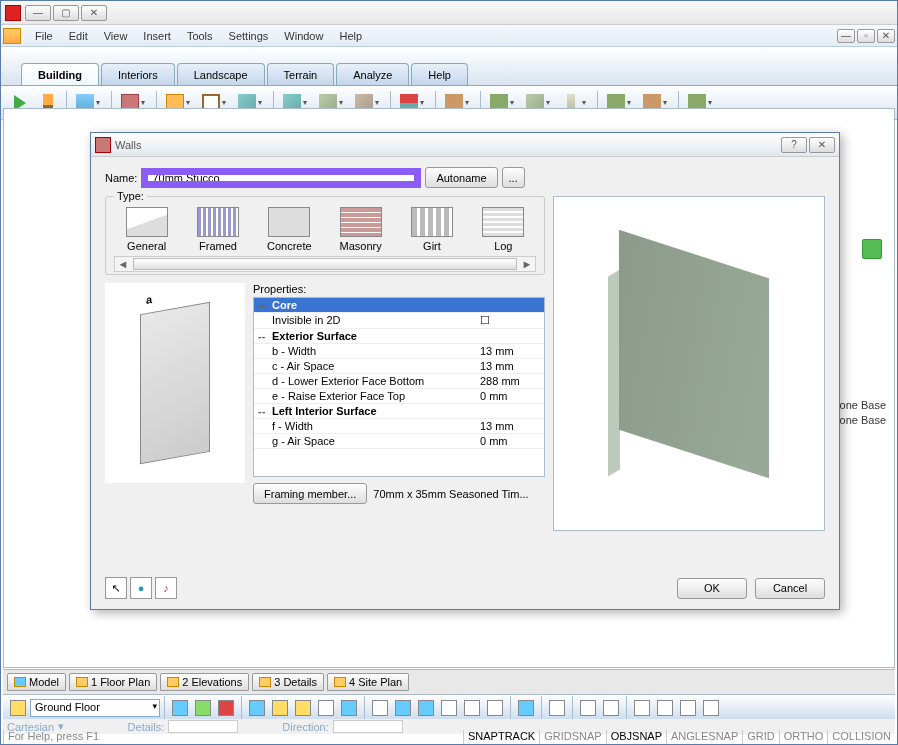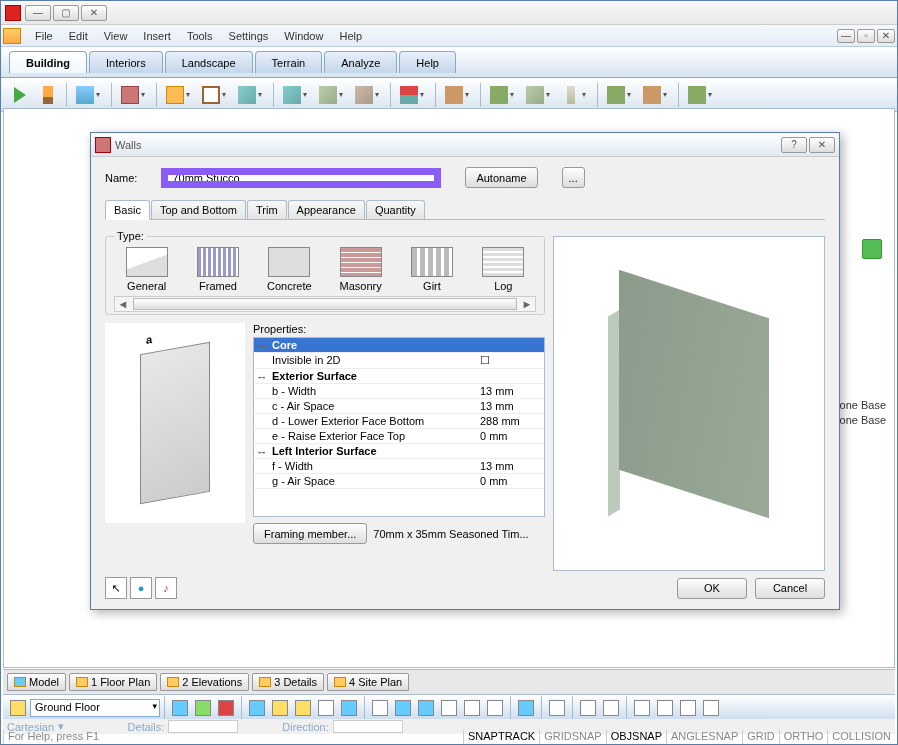--- a/index.html
+++ b/index.html
@@ -15,7 +15,7 @@
 .menubar span{padding:2px 8px;color:#333;cursor:pointer}
 .mdi-btns{margin-left:auto;display:flex;gap:2px}
 .mdi-btns .wbtn{width:18px;height:14px}
-.tabs{height:31px;background:linear-gradient(#fff,#d8e4f0);display:flex;align-items:center;padding-left:8px;border-bottom:1px solid #8ab}
+.tabs{height:39px;background:linear-gradient(#fff,#d8e4f0);display:flex;align-items:flex-end;padding-left:20px;border-bottom:1px solid #8ab}
 .tab{padding:5px 16px 4px;background:linear-gradient(#e8f0fa,#c4d6eb);border:1px solid #8ab;border-bottom:none;border-radius:4px 4px 0 0;margin-right:2px;cursor:pointer}
 .tab.act{background:linear-gradient(#fff,#f0f8ff);font-weight:bold}
 .toolbar{height:34px;background:linear-gradient(#fff,#d8e4f0);display:flex;align-items:center;padding:2px 6px;gap:2px;border-bottom:1px solid #abc}

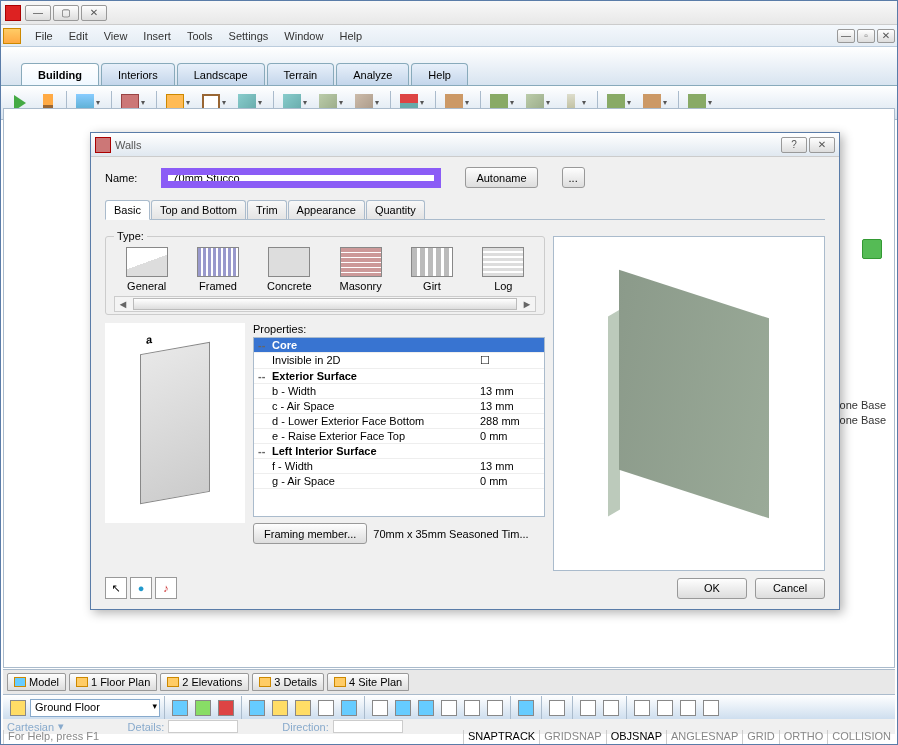--- a/index.html
+++ b/index.html
@@ -66,7 +66,7 @@
 .dlg{position:absolute;top:131px;left:89px;width:750px;height:478px;background:#f0f0f0;border:1px solid #5a7ca8;box-shadow:3px 3px 10px rgba(0,0,0,.3)}
 .dlg .titlebar{background:linear-gradient(#fff,#e0e8f0)}
 .dlg-body{padding:10px 14px}
-.namerow{display:flex;align-items:center;gap:24px;margin-bottom:12px}
+.namerow{display:flex;align-items:center;gap:4px;margin-bottom:0}
 .namerow input{flex:0 0 280px;border:7px solid #8b5cf6;padding:2px 4px;height:20px}
 .btn{border:1px solid #999;background:linear-gradient(#fefefe,#ddd);padding:2px 10px;border-radius:3px;cursor:pointer;height:21px}
 .btn.sm{padding:2px 6px}

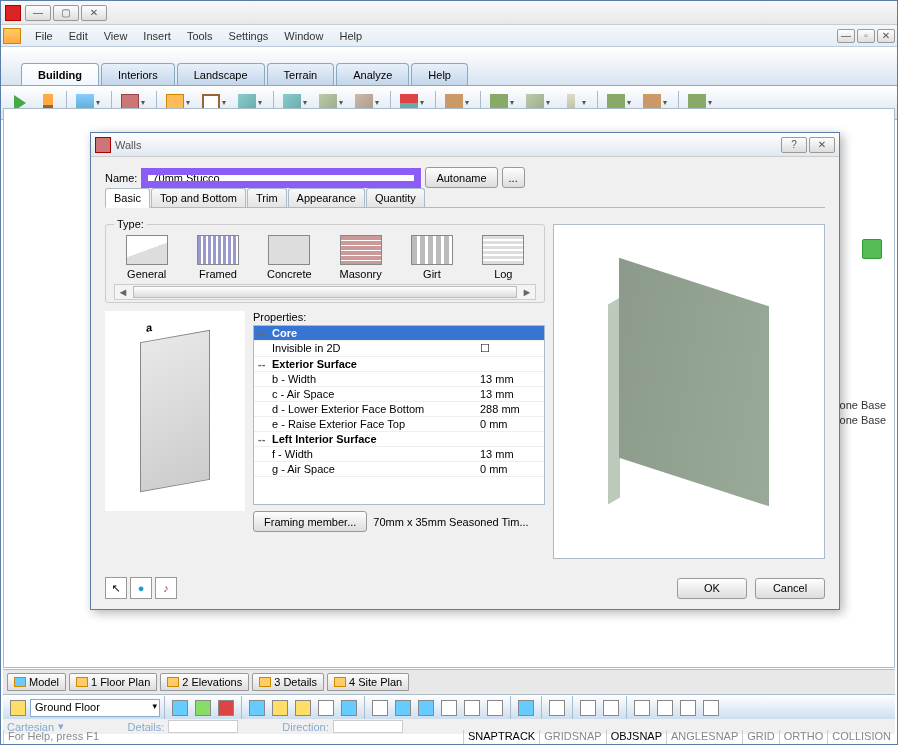--- a/index.html
+++ b/index.html
@@ -365,13 +365,6 @@
         <button class="btn">Autoname</button>
         <button class="btn sm">...</button>
       </div>
-      <div class="dtabs">
-        <div class="dtab act">Basic</div>
-        <div class="dtab">Top and Bottom</div>
-        <div class="dtab">Trim</div>
-        <div class="dtab">Appearance</div>
-        <div class="dtab">Quantity</div>
-      </div>
       <div class="panel">
         <div class="lpanel">
           <div class="typeg">

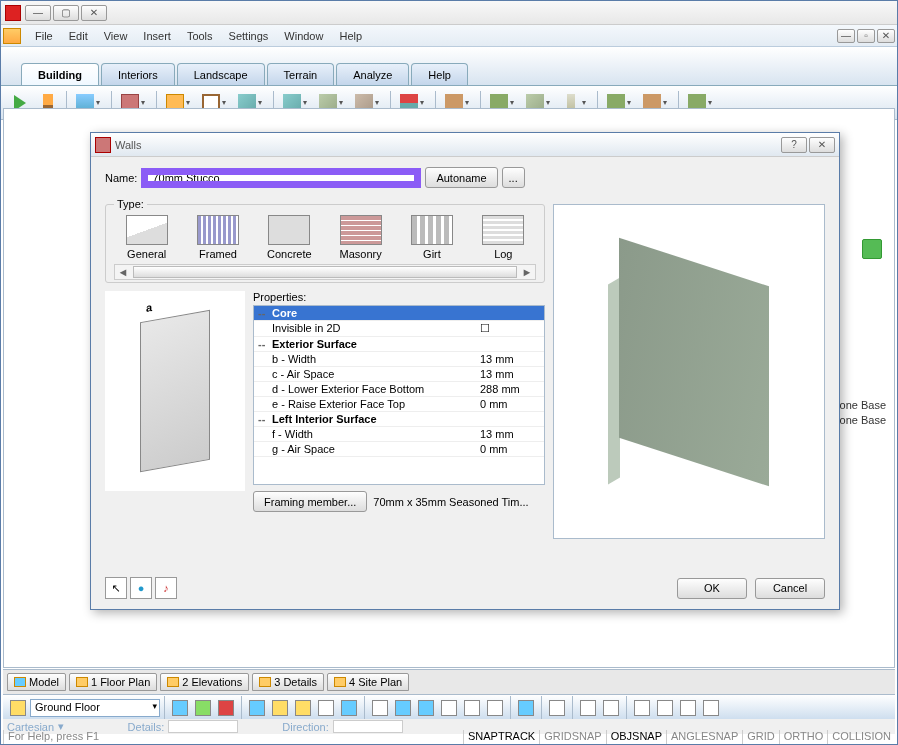--- a/index.html
+++ b/index.html
@@ -73,7 +73,7 @@
 .dtabs{display:flex;border-bottom:1px solid #abc}
 .dtab{padding:3px 8px;background:linear-gradient(#f8f8f8,#e4e4e4);border:1px solid #abc;border-bottom:none;border-radius:3px 3px 0 0;margin-right:1px;cursor:pointer}
 .dtab.act{background:#fff;border-bottom:1px solid #fff;margin-bottom:-1px}
-.panel{display:flex;gap:8px;margin-top:16px}
+.panel{display:flex;gap:8px;margin-top:8px}
 .lpanel{width:440px}
 .typeg{border:1px solid #ccc;padding:4px 8px 2px;border-radius:3px;position:relative}
 .typeg::before{content:"Type:";position:absolute;top:-7px;left:8px;background:#f0f0f0;padding:0 3px;font-size:11px}

